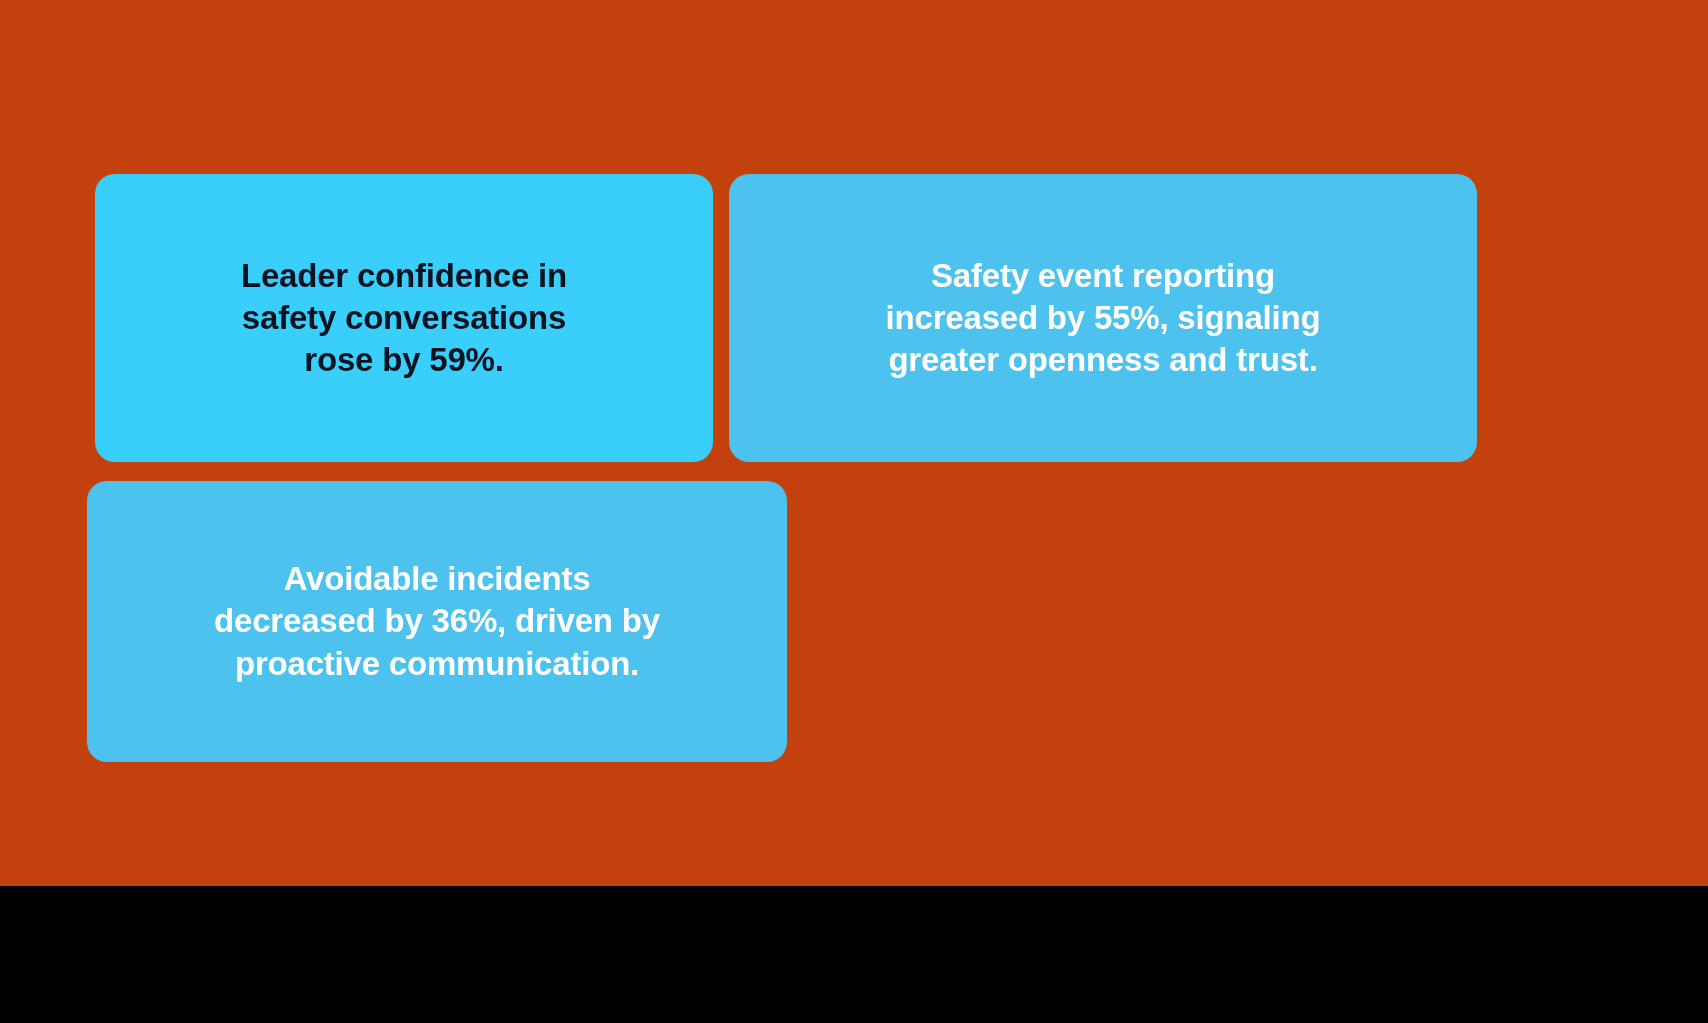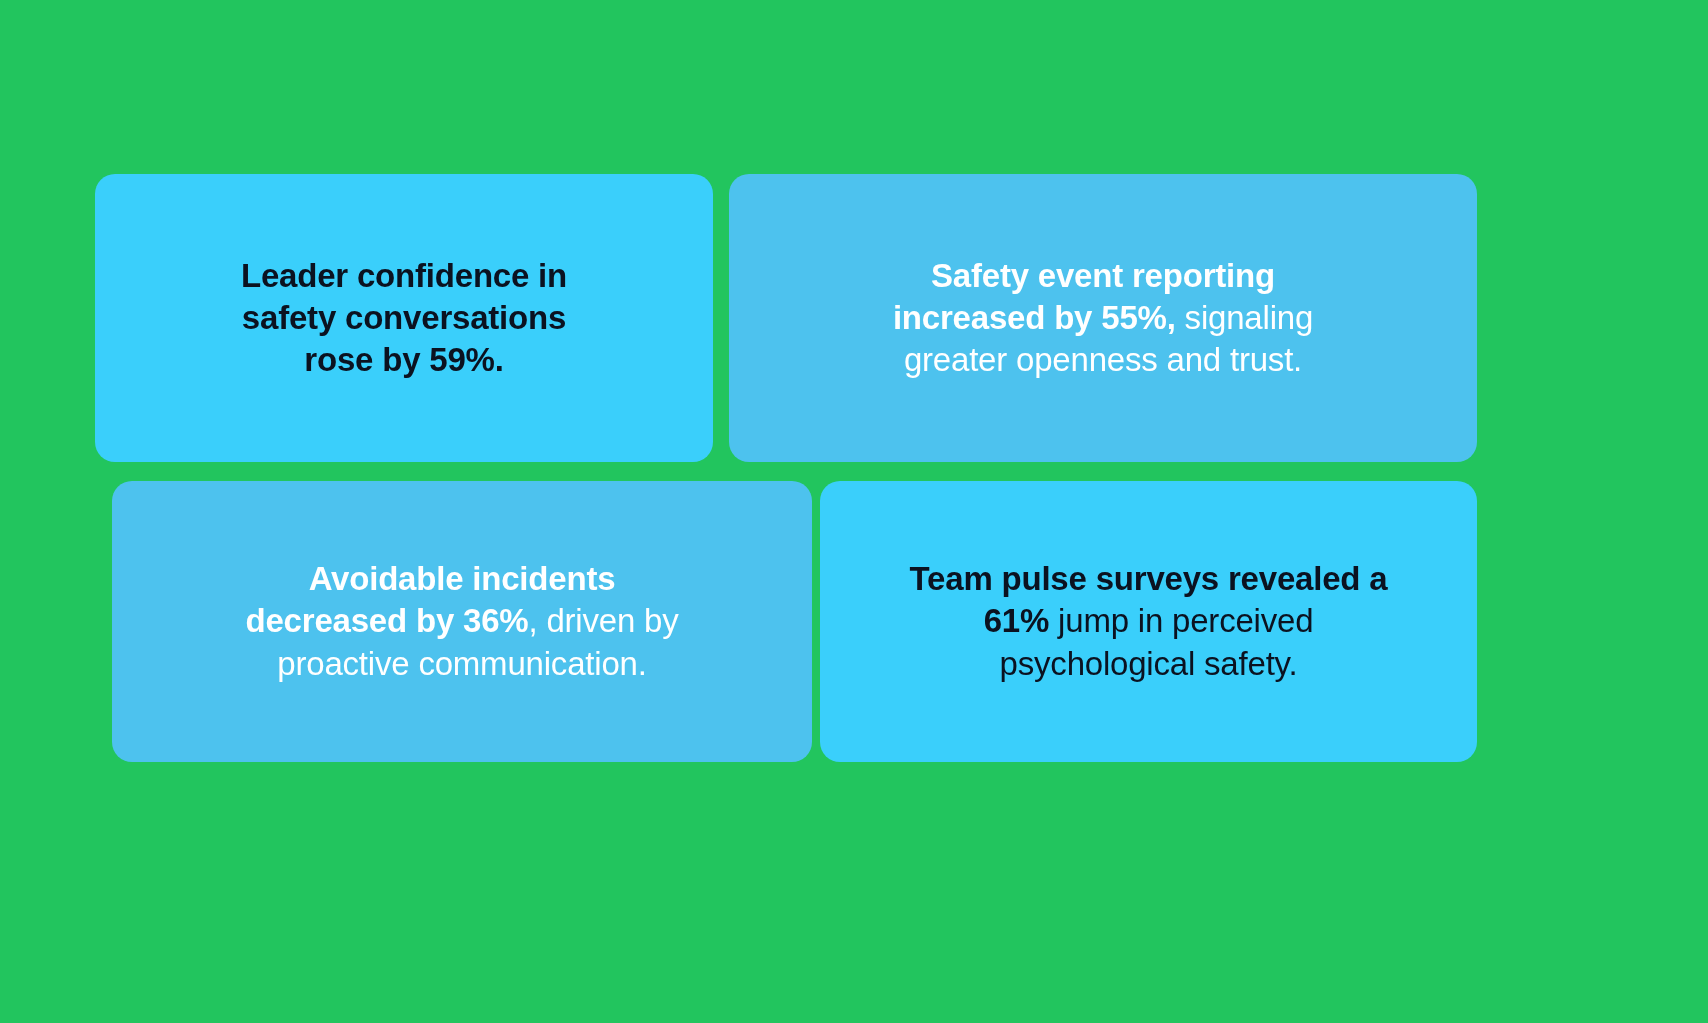--- a/index.html
+++ b/index.html
@@ -16,8 +16,8 @@
   #stage {
     position: relative;
     width: 1708px;
-    height: 1023px;
-    background: #22c55e;
+    height: 886px;
+    background: #c2410c;
   }
   .card {
     position: absolute;

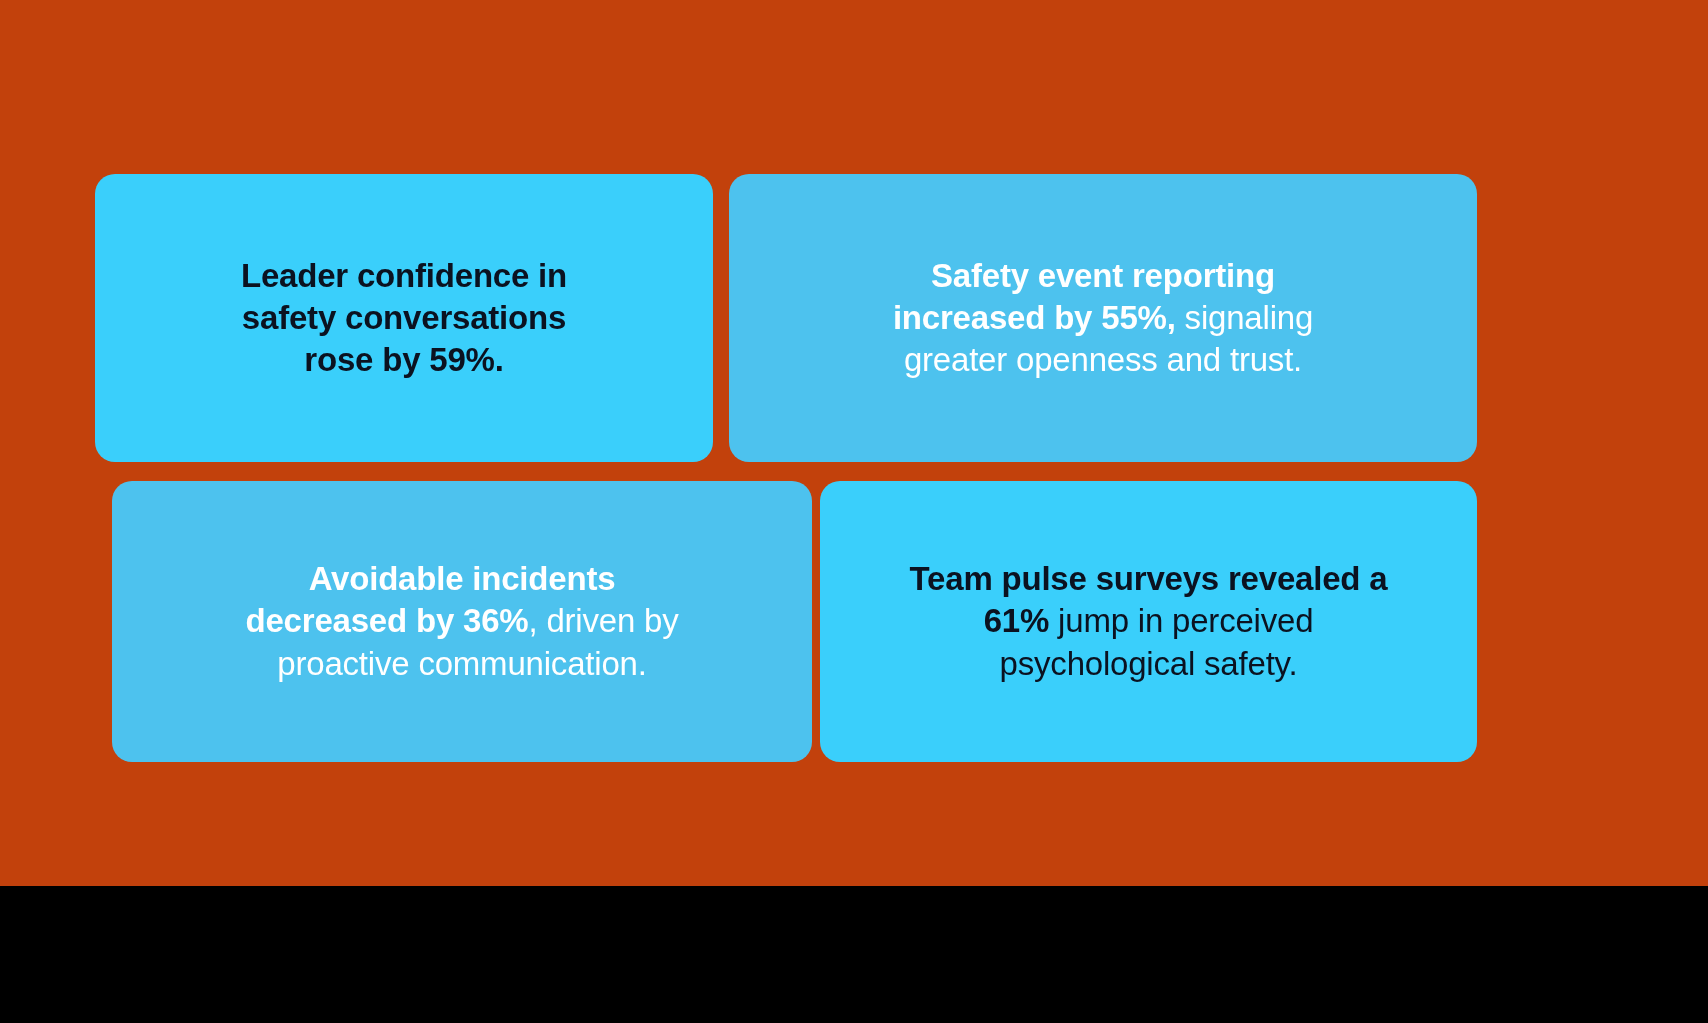--- a/index.html
+++ b/index.html
@@ -39,7 +39,7 @@
     font-weight: bold;
   }
   .rest {
-    font-weight: normal;
+    font-weight: bold;
   }
 
   

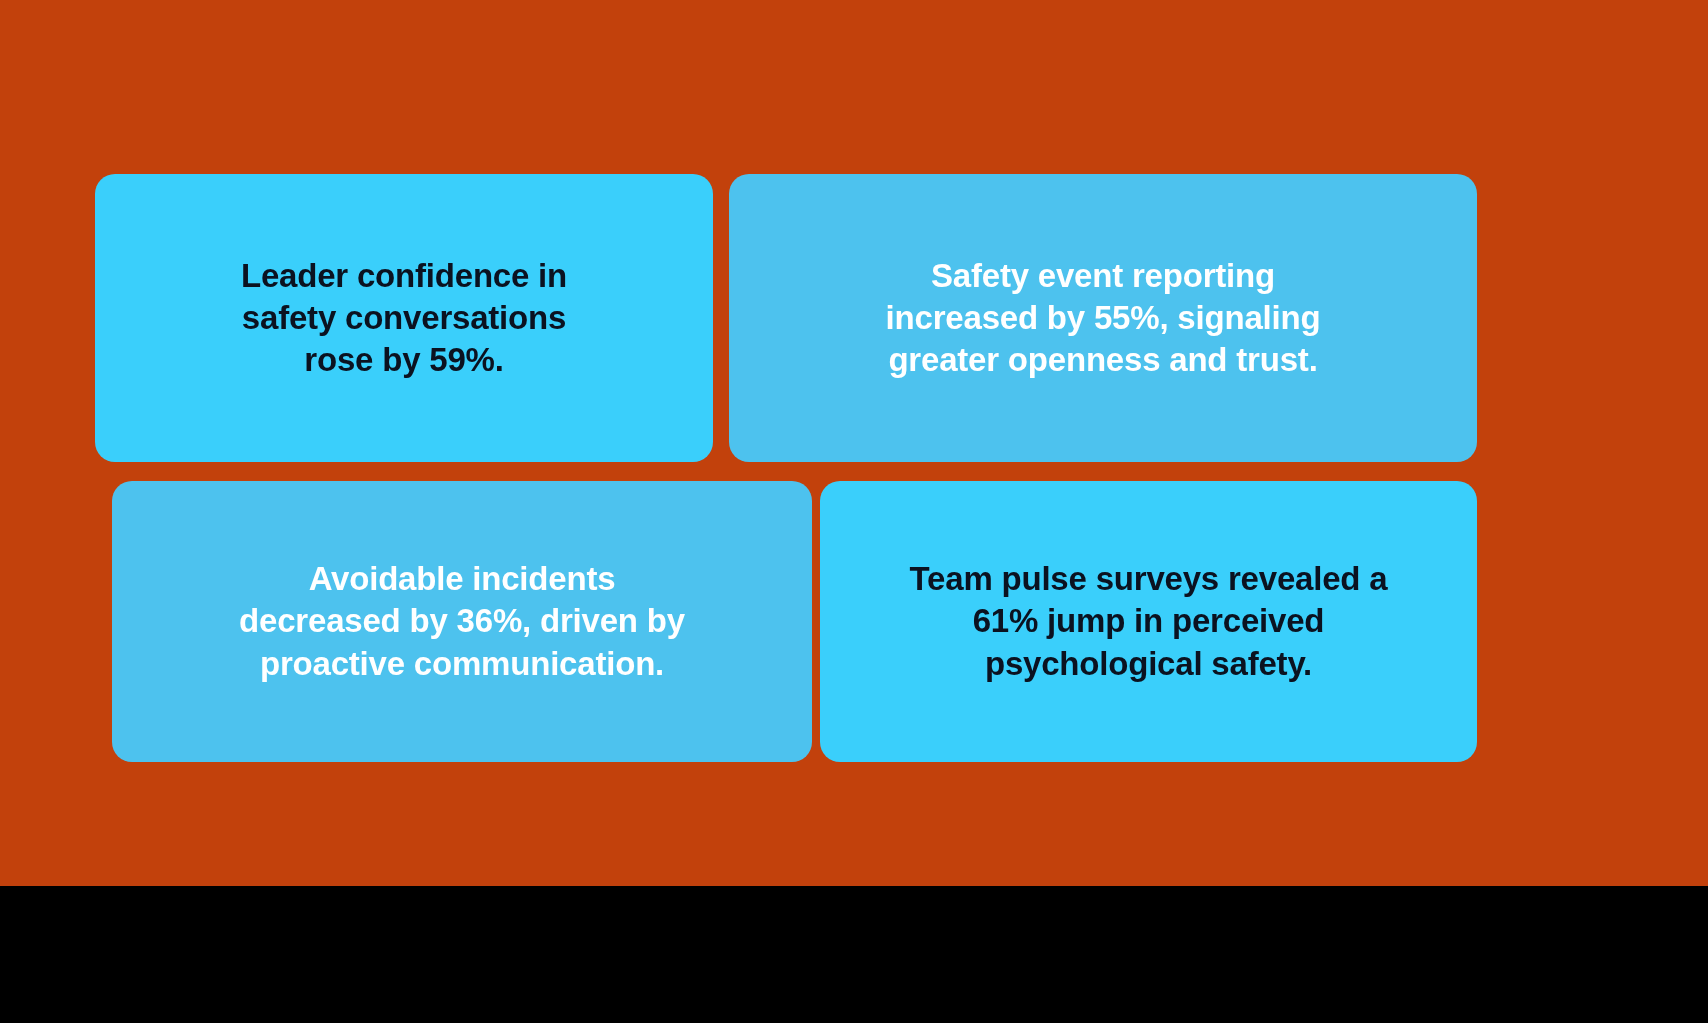--- a/index.html
+++ b/index.html
@@ -66,7 +66,7 @@
 
   
   #card-3 {
-    left: 112px;
+    left: 87px;
     top: 481px;
     width: 700px;
     height: 281px;

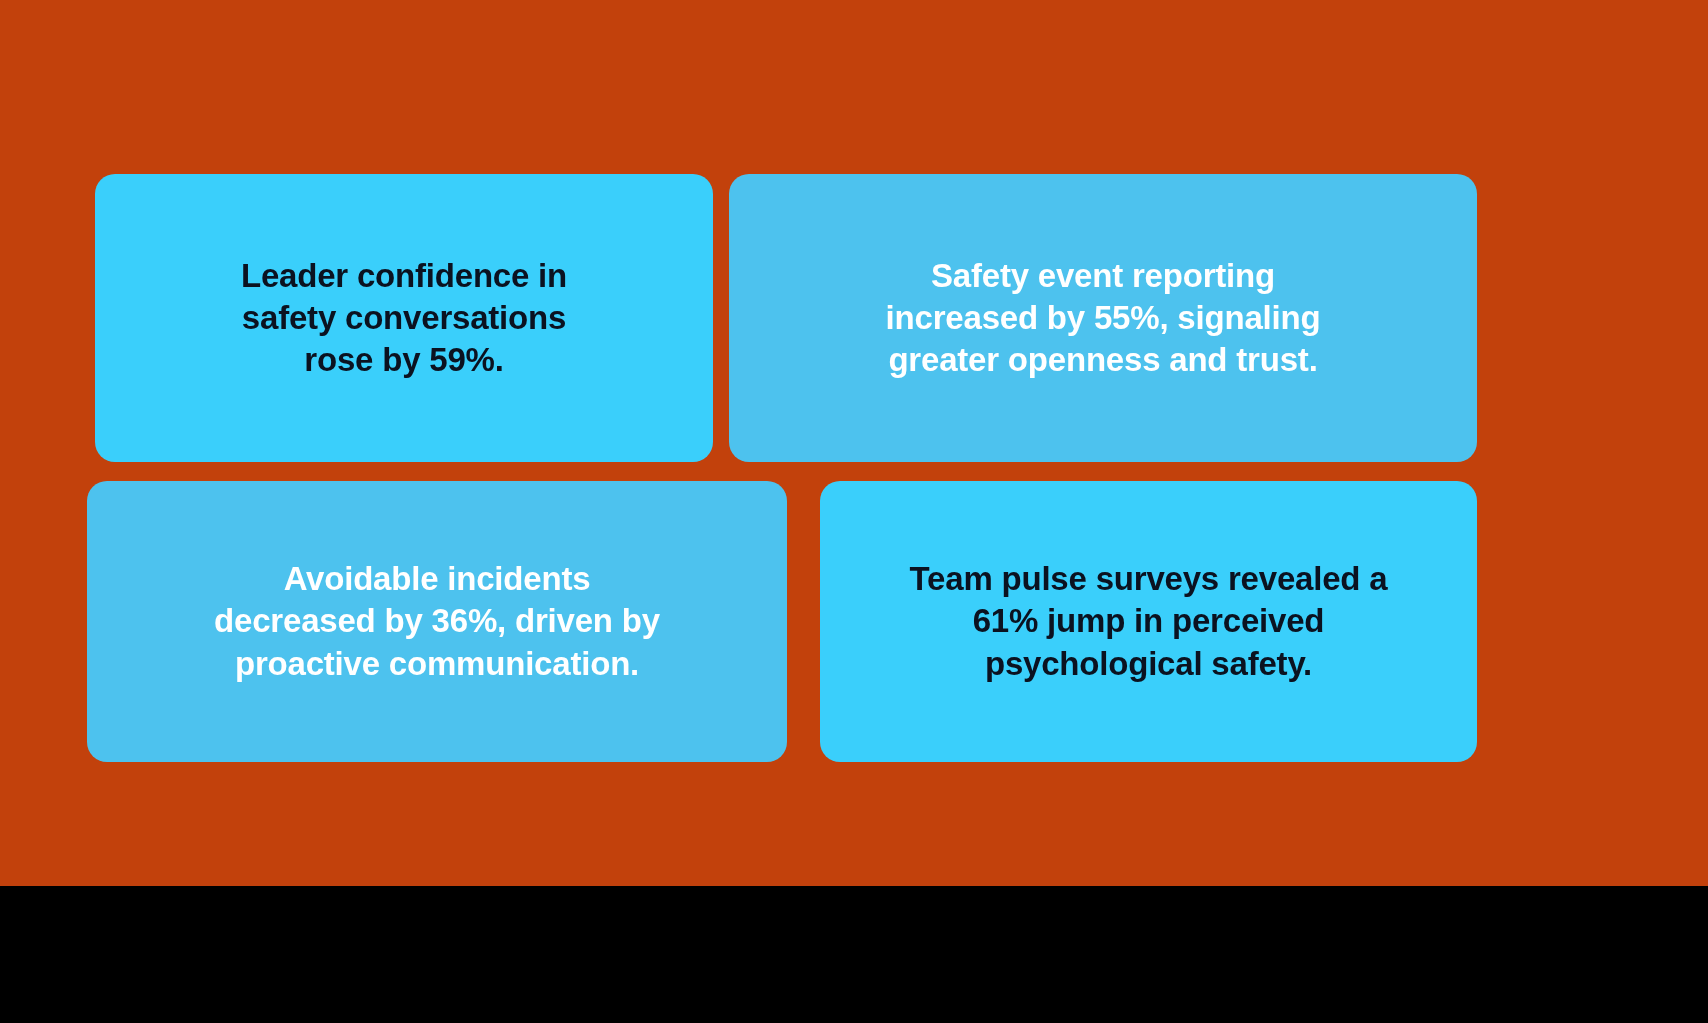--- a/index.html
+++ b/index.html
@@ -103,9 +103,6 @@
     <span class="card-text"><span class="lead">Avoidable incidents decreased by 36%</span><span class="rest">, driven by proactive communication.</span></span>
   </div>
 
-  <div class="card" id="card-4">
-    <span class="card-text"><span class="lead">Team pulse surveys revealed a 61%</span><span class="rest"> jump in perceived psychological safety.</span></span>
-  </div>
 
 </div>
 

